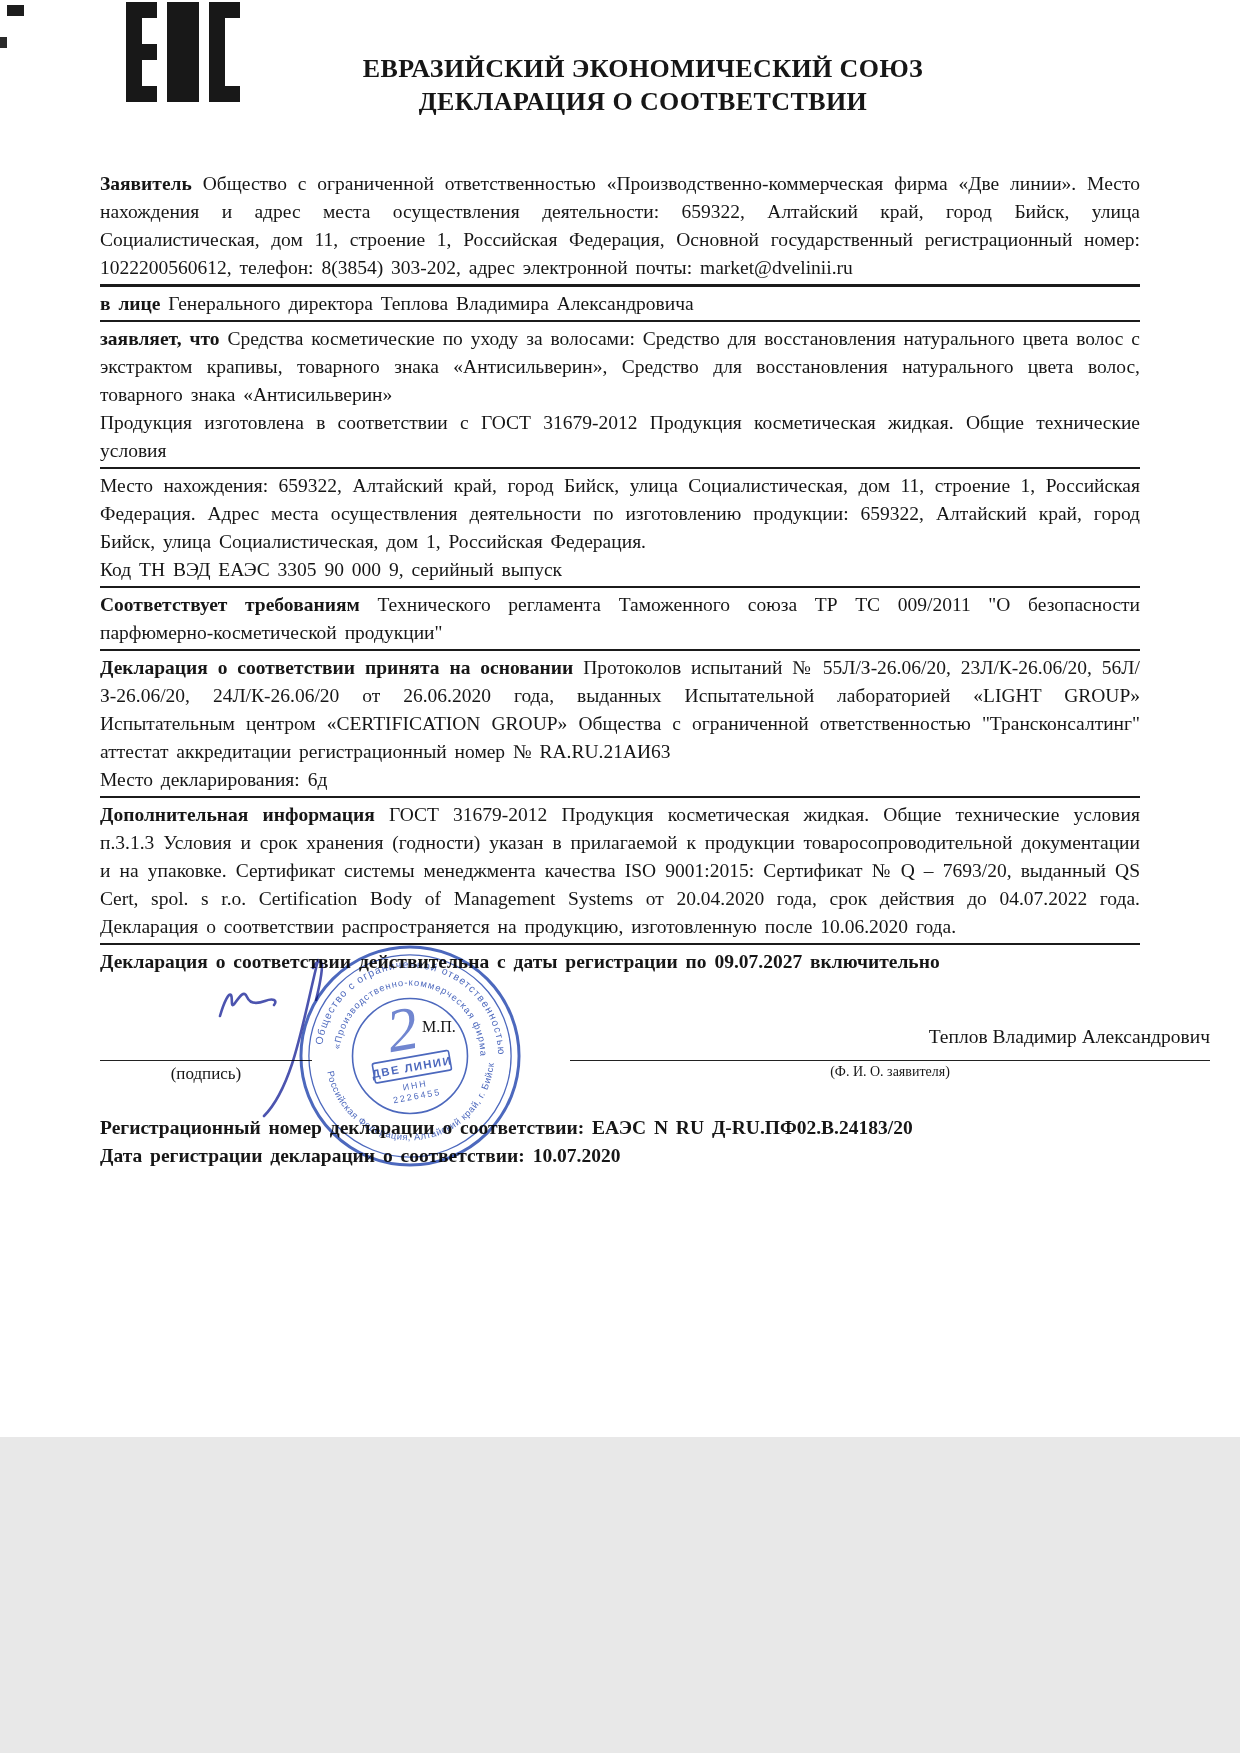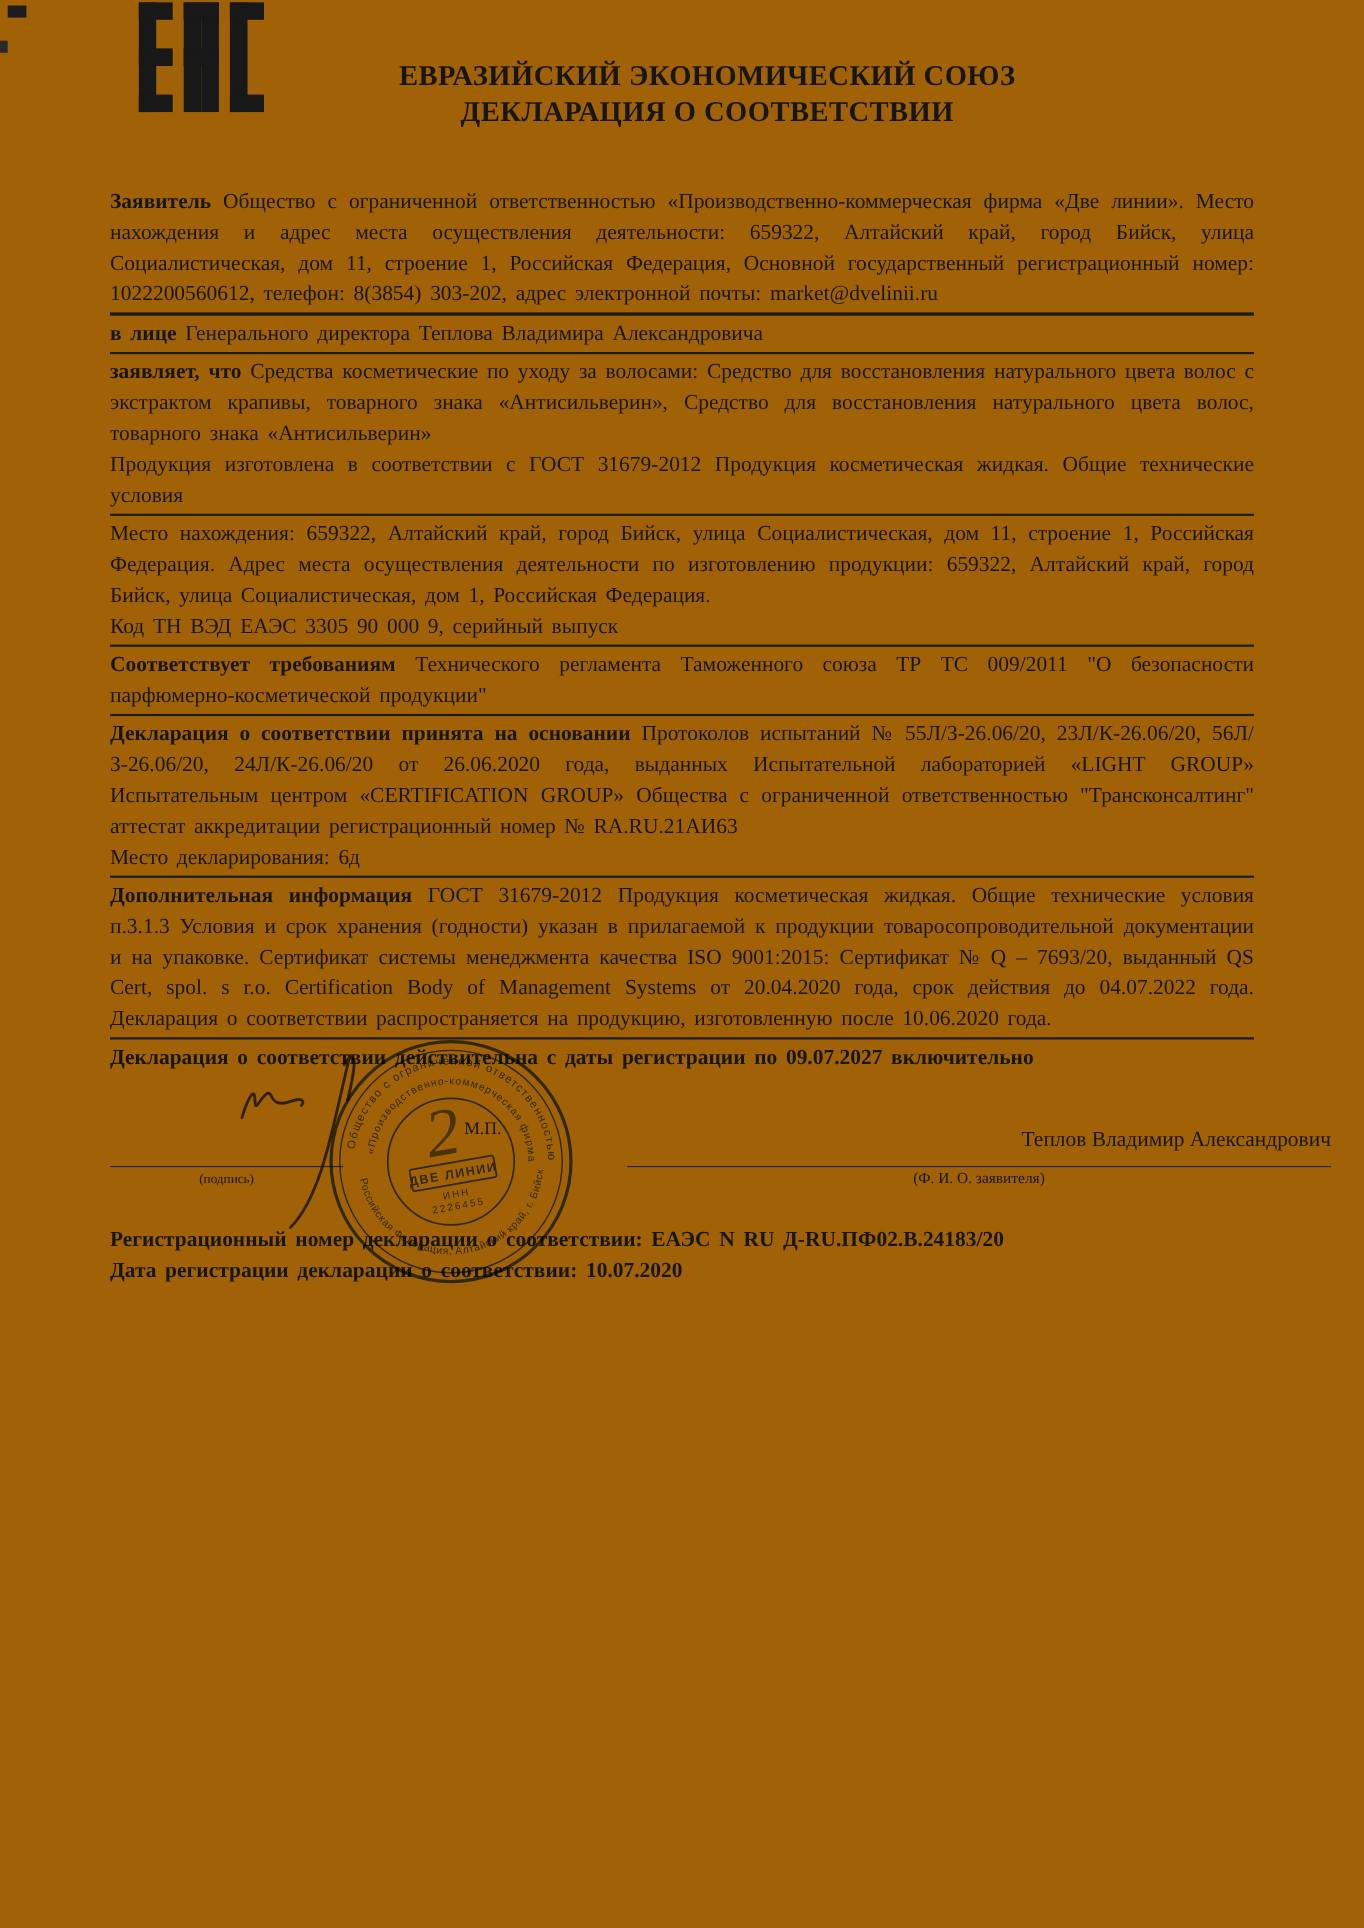--- a/index.html
+++ b/index.html
@@ -5,9 +5,9 @@
   html,body{margin:0;padding:0;background:#e8e8e8;}
   .page{
     position:relative;
-    width:1240px;height:1753px;
+    width:1240px;height:1437px;
     margin:0 auto;
-    background:#a16207;
+    background:#ffffff;
     font-family:"Liberation Serif",serif;
     color:#161616;
     overflow:hidden;

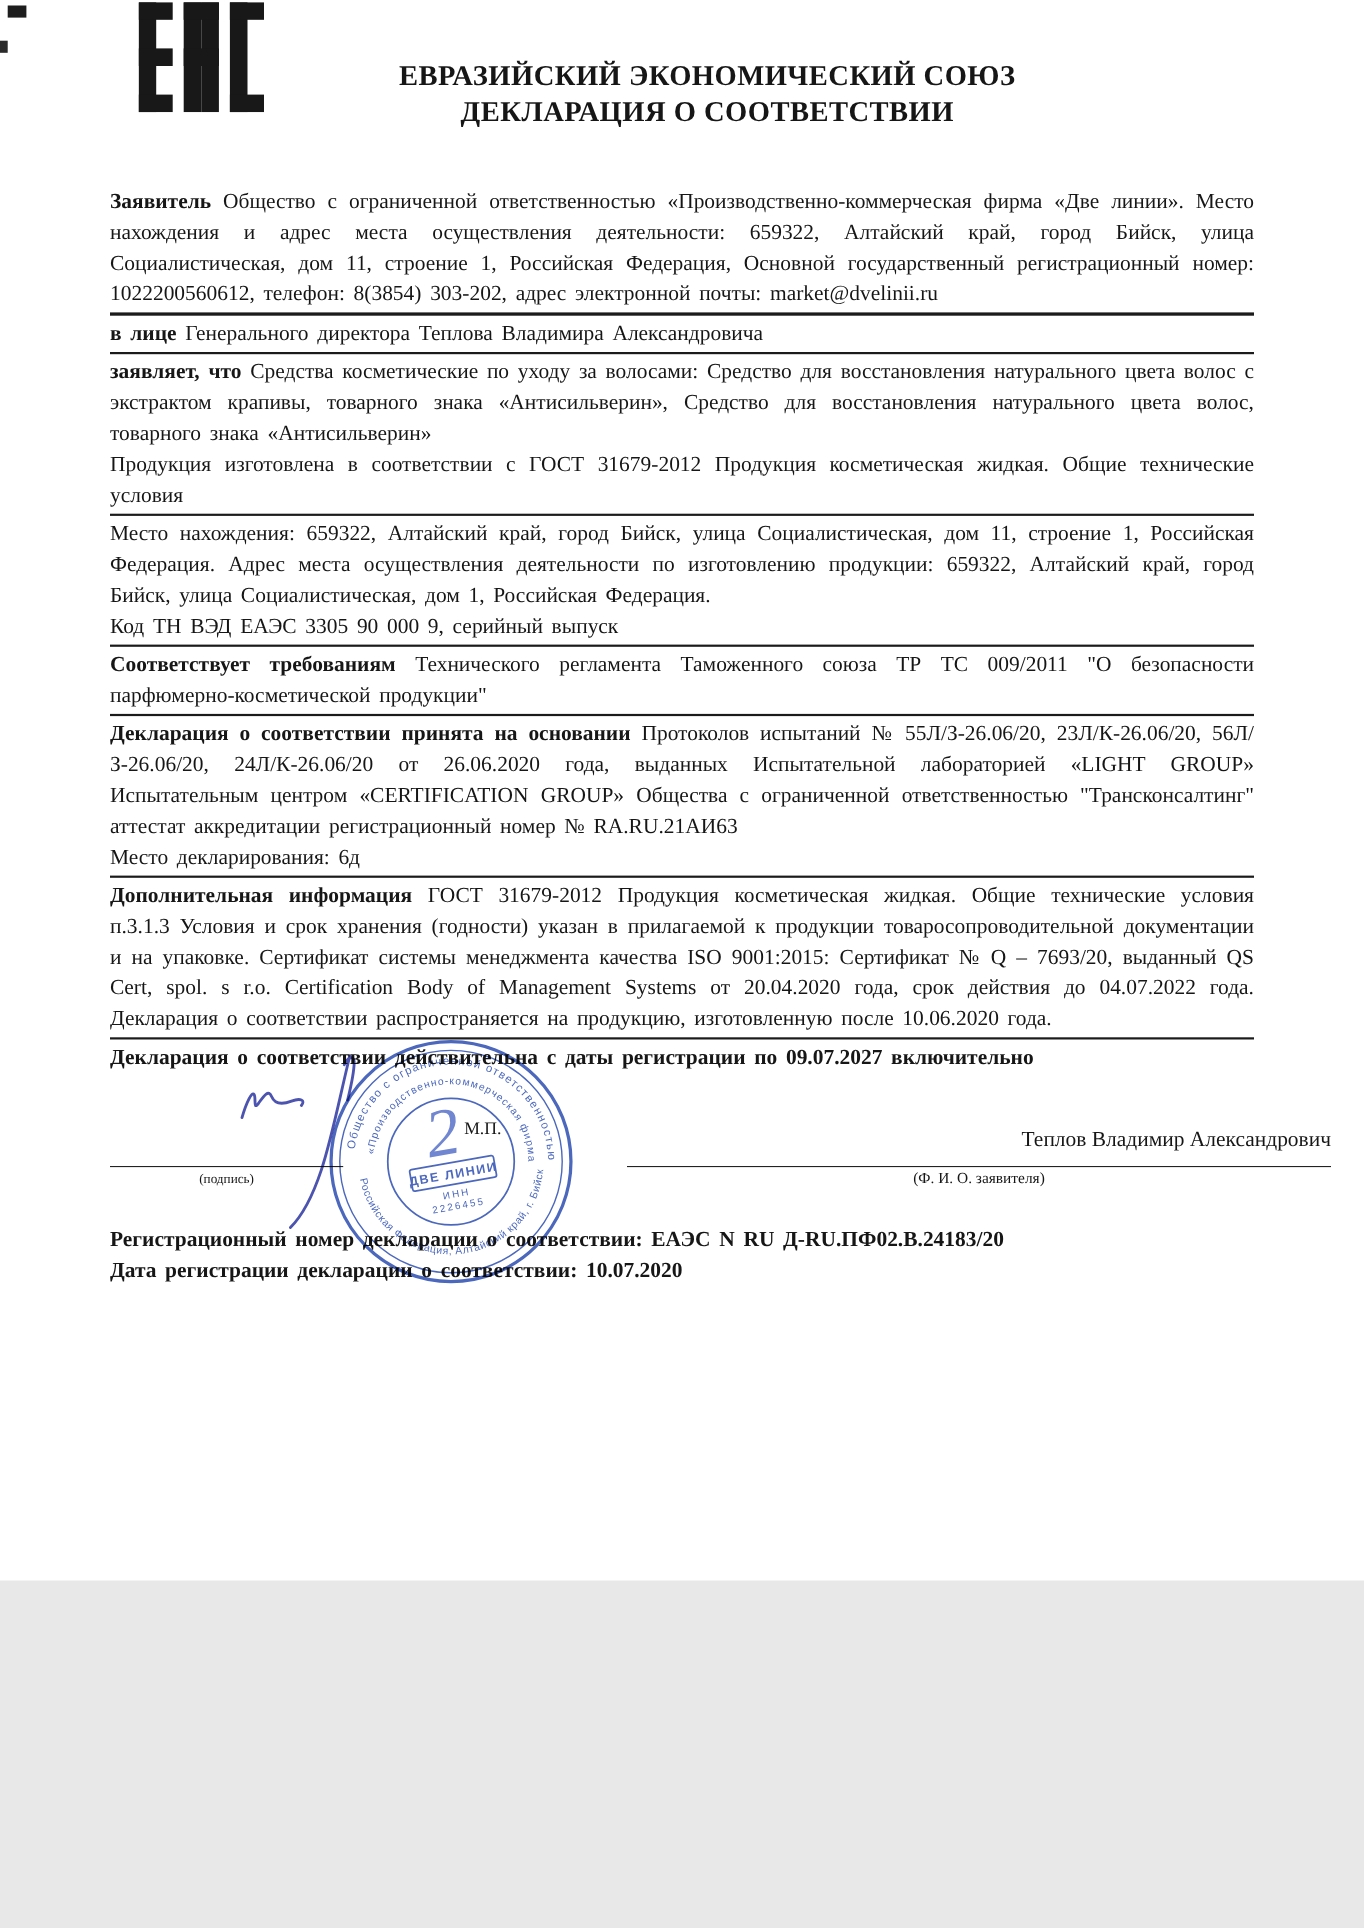--- a/index.html
+++ b/index.html
@@ -36,7 +36,7 @@
   .sig-block{position:relative;height:132px;margin-top:6px;}
   .mp{position:absolute;left:322px;top:36px;font-size:16px;}
   .sig-line{position:absolute;left:0;top:78px;width:212px;border-top:1.6px solid #222;}
-  .sig-caption{position:absolute;left:0;top:82px;width:212px;text-align:center;font-size:12px;}
+  .sig-caption{position:absolute;left:0;top:82px;width:212px;text-align:center;font-size:17px;}
   .name-zone{position:absolute;left:470px;top:44px;width:640px;text-align:right;font-size:19.5px;}
   .name-line{position:absolute;left:470px;top:78px;width:640px;border-top:1.6px solid #222;}
   .name-caption{position:absolute;left:470px;top:82px;width:640px;text-align:center;font-size:14px;}

